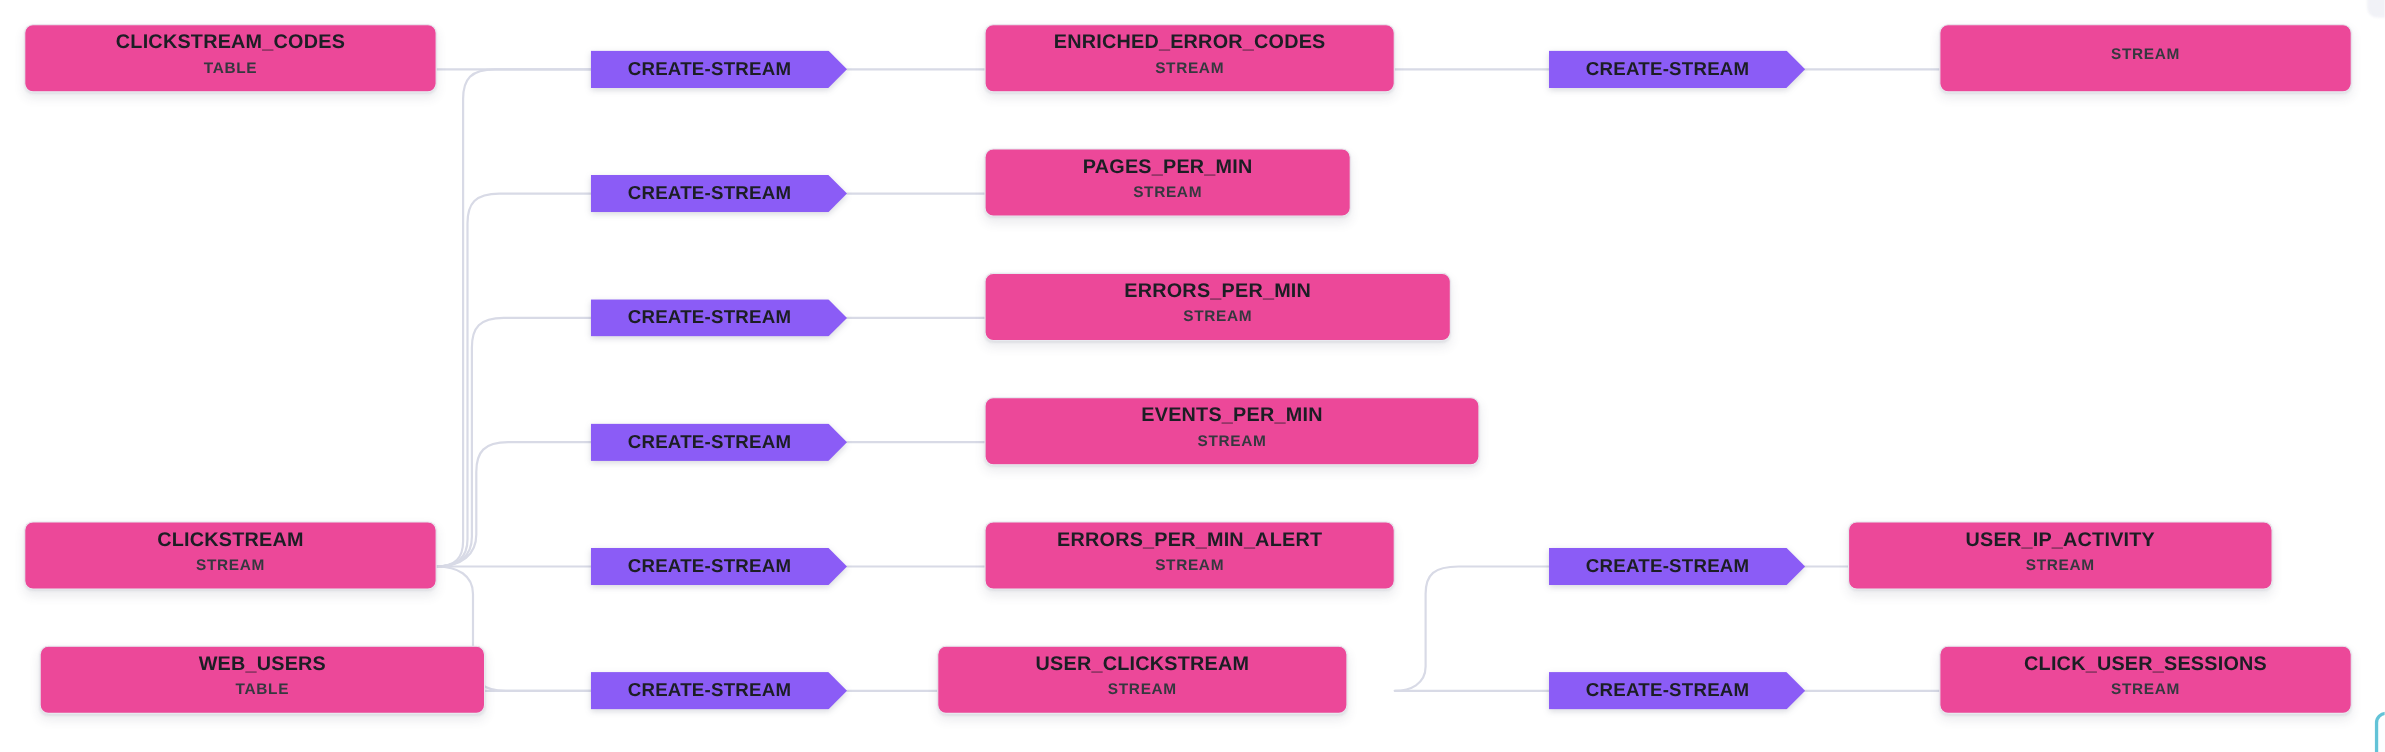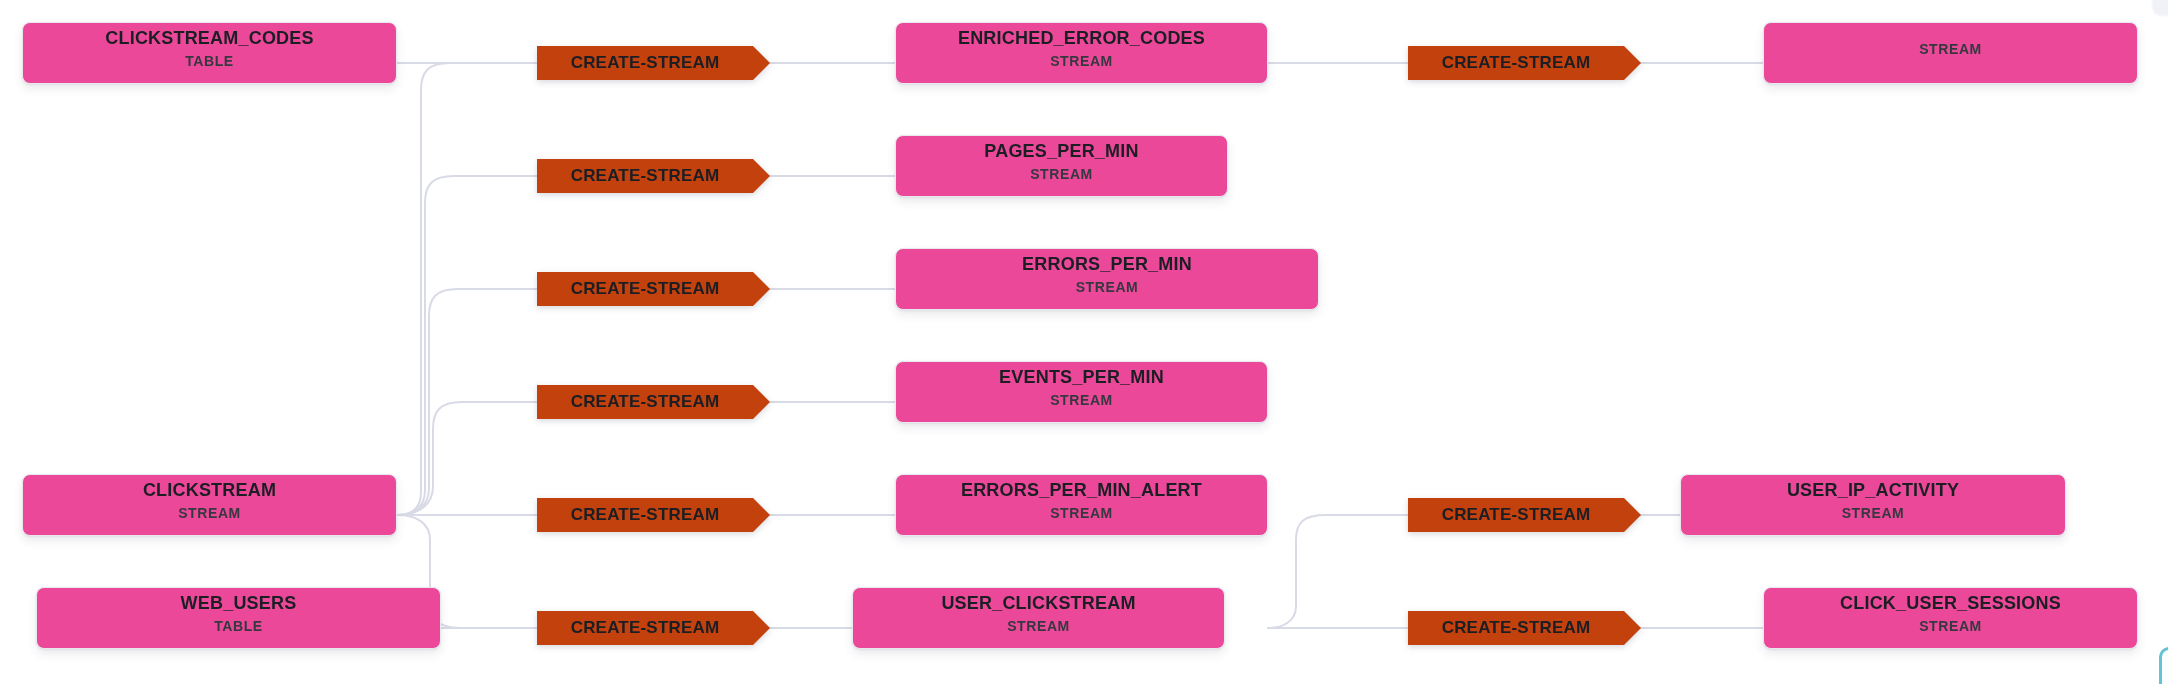--- a/index.html
+++ b/index.html
@@ -39,7 +39,7 @@
   }
   .op-shape{
     width:100%;height:100%;
-    background:#c2410c;
+    background:#8b5cf6;
     clip-path:polygon(0 0, calc(100% - 17px) 0, 100% 50%, calc(100% - 17px) 100%, 0 100%);
     display:flex;align-items:center;justify-content:center;
     box-sizing:border-box;

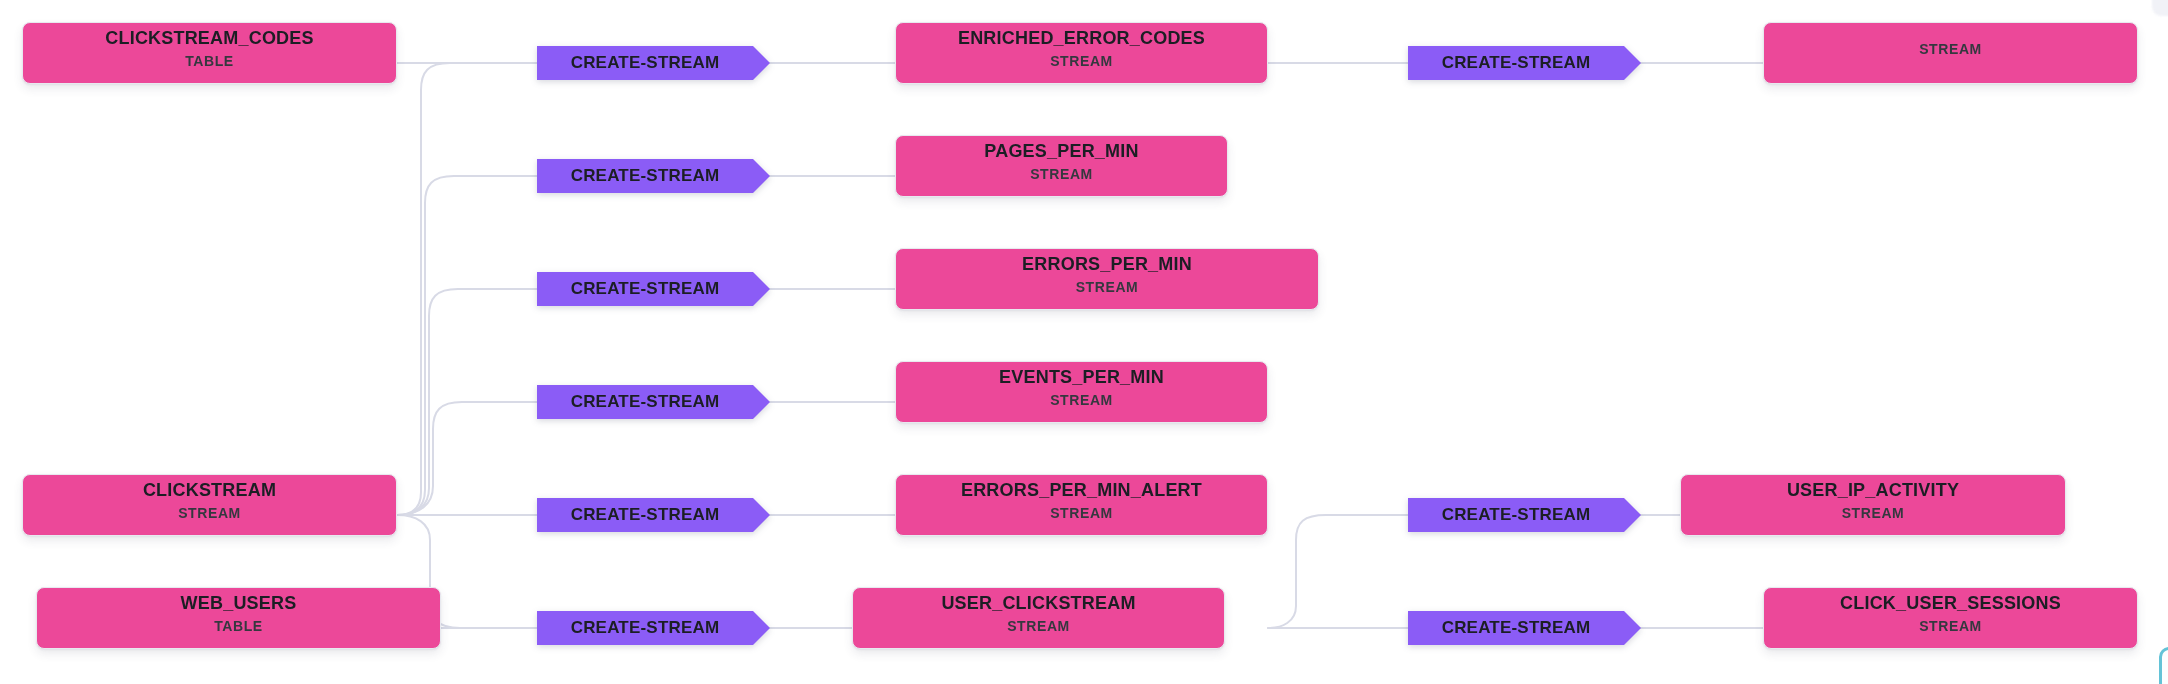--- a/index.html
+++ b/index.html
@@ -117,7 +117,7 @@
       <div class="entity-title">ERRORS_PER_MIN</div>
       <div class="entity-type">STREAM</div>
     </div>
-    <div class="entity" style="left: 895px; top: 361px; width: 373px; height: 62px;">
+    <div class="entity" style="left: 895px; top: 361px; width: 450px; height: 62px;">
       <div class="entity-title">EVENTS_PER_MIN</div>
       <div class="entity-type">STREAM</div>
     </div>

